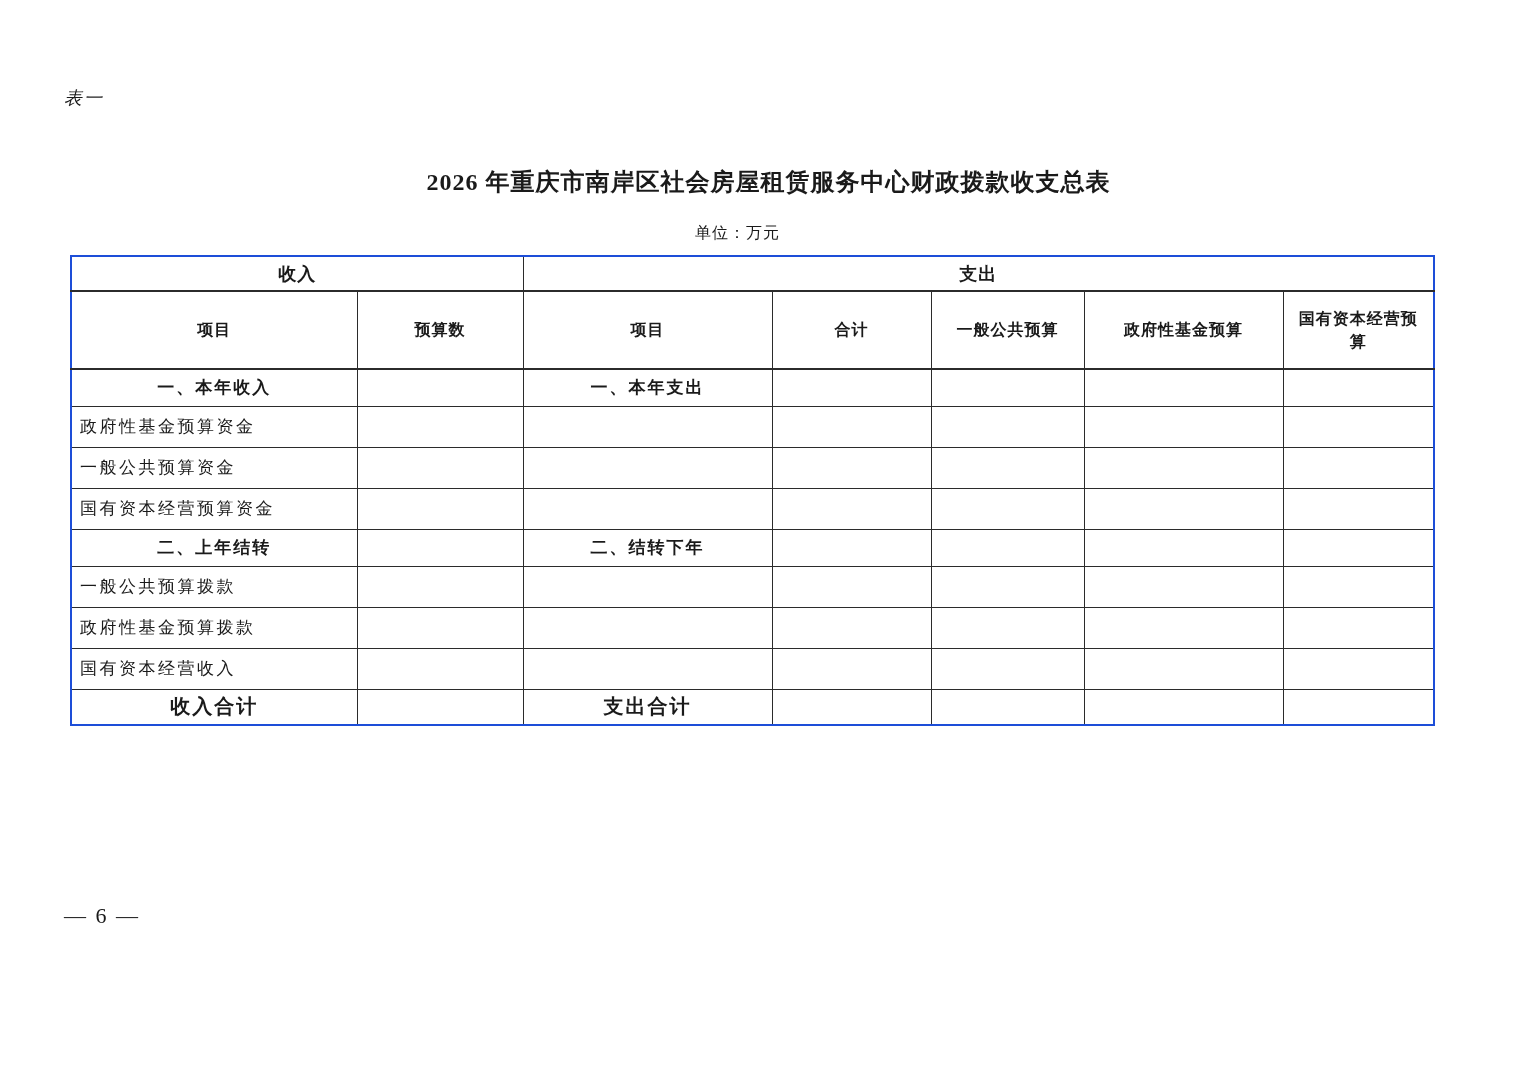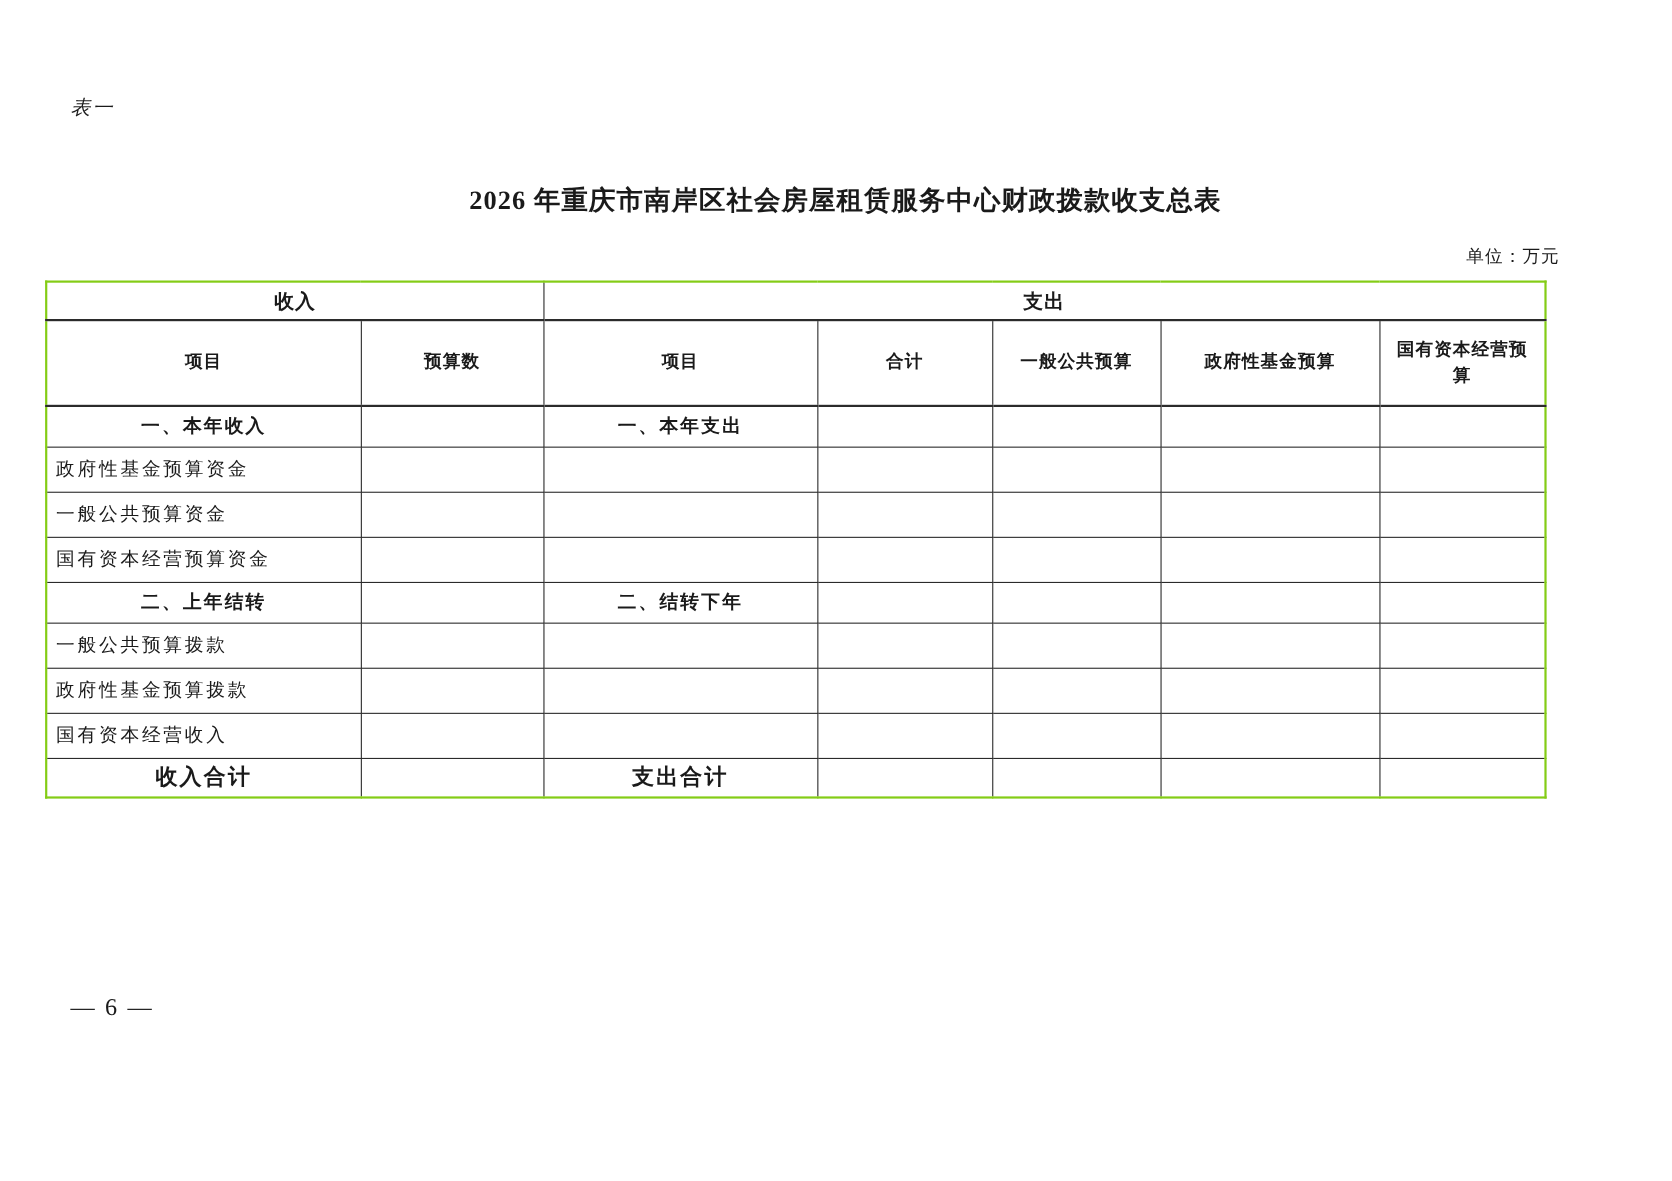--- a/index.html
+++ b/index.html
@@ -40,7 +40,7 @@
     left: 57px;
     top: 223px;
     width: 1361px;
-    text-align: right;
+    text-align: center;
     font-size: 16px;
     letter-spacing: 1px;
   }

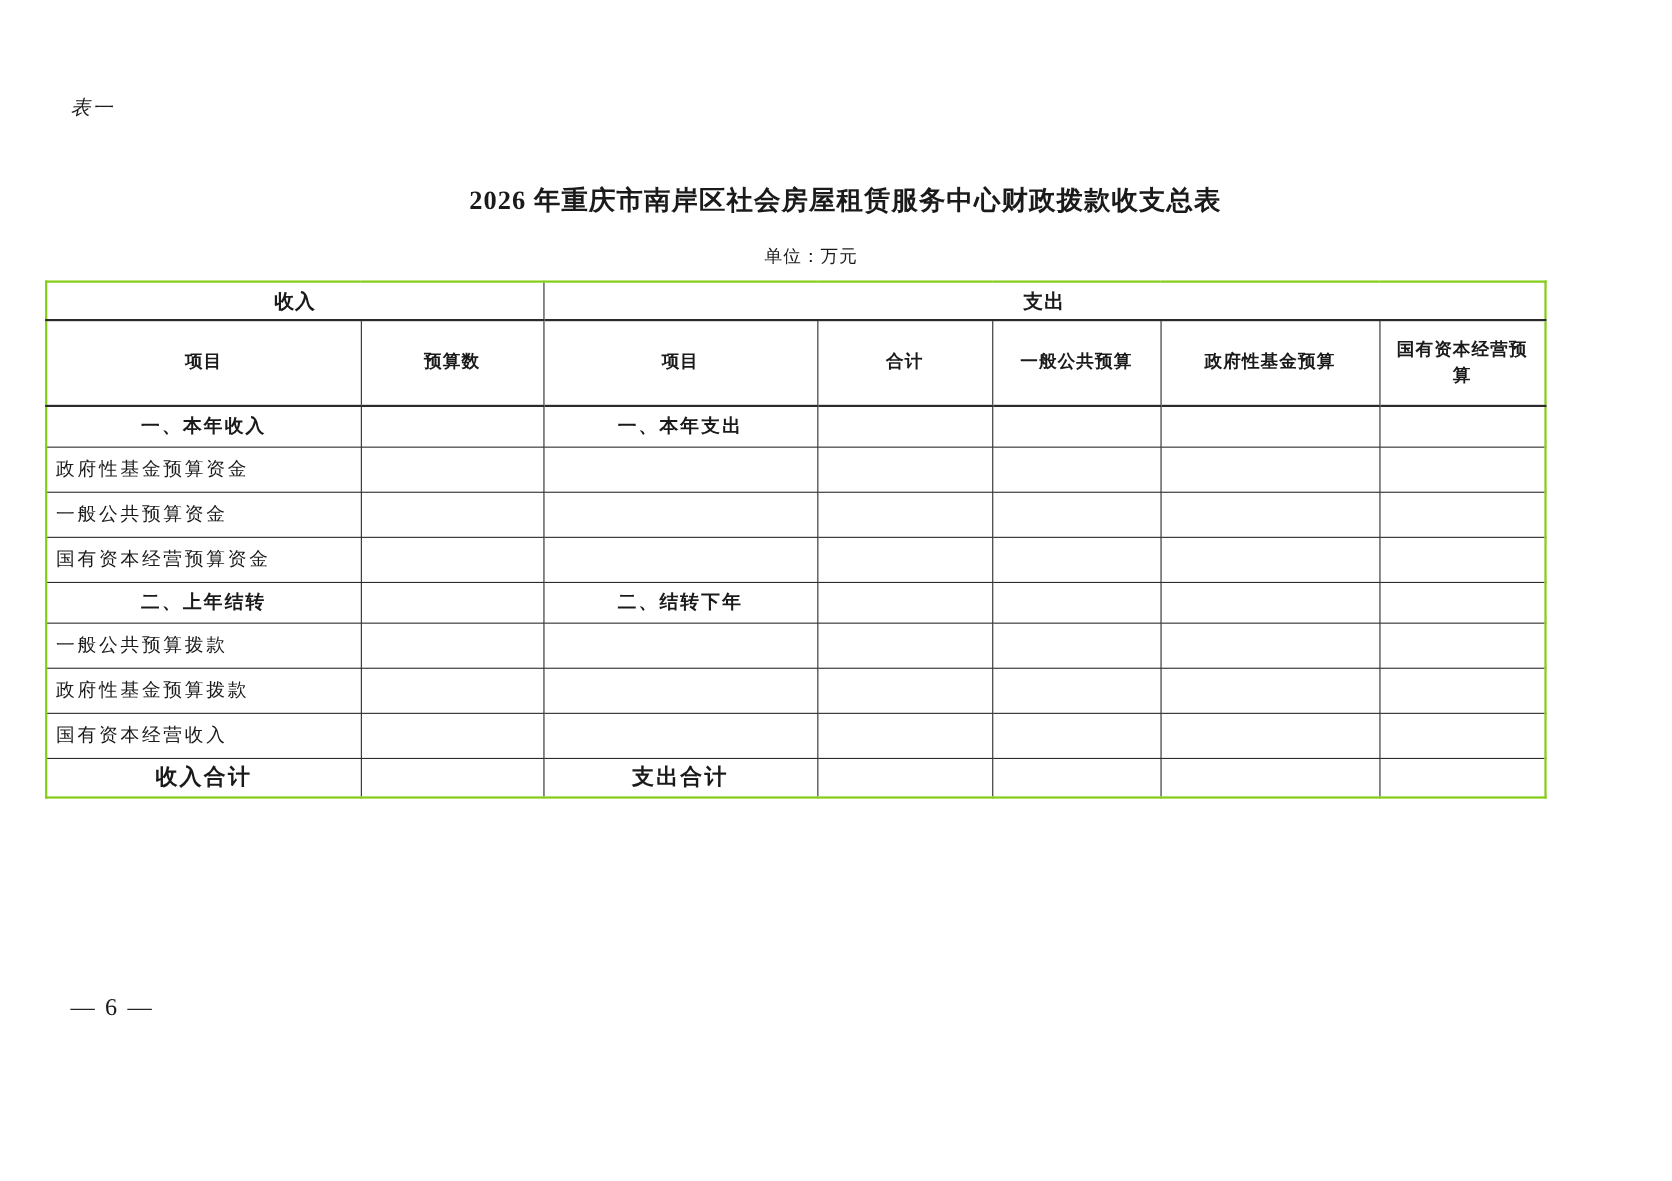--- a/index.html
+++ b/index.html
@@ -46,12 +46,12 @@
   }
   table.budget-table {
     position: absolute;
-    left: 41px;
+    left: 70px;
     top: 255px;
     width: 1363px;
     border-collapse: collapse;
     table-layout: fixed;
-    border: 2px solid #84cc16;
+    border: 2px solid #1d4ed8;
   }
   .budget-table th, .budget-table td {
     border: 1.5px solid #2b2b2b;

